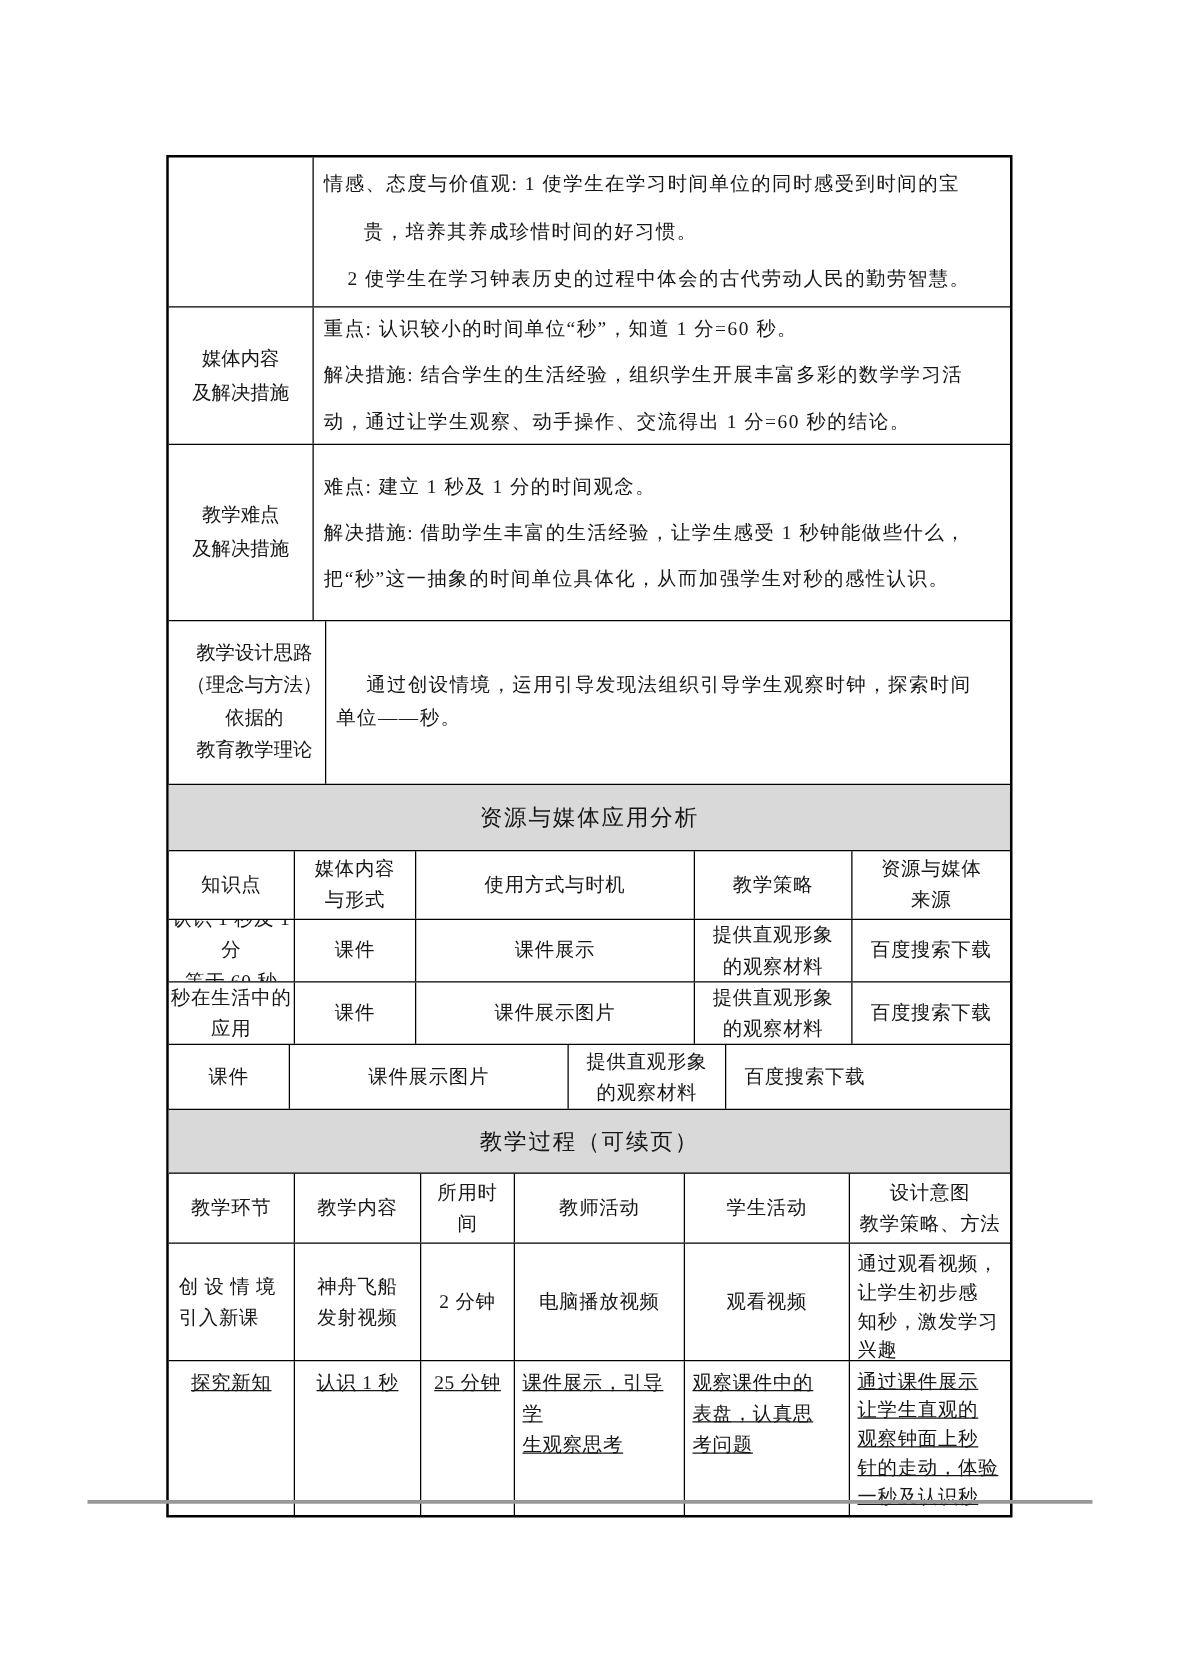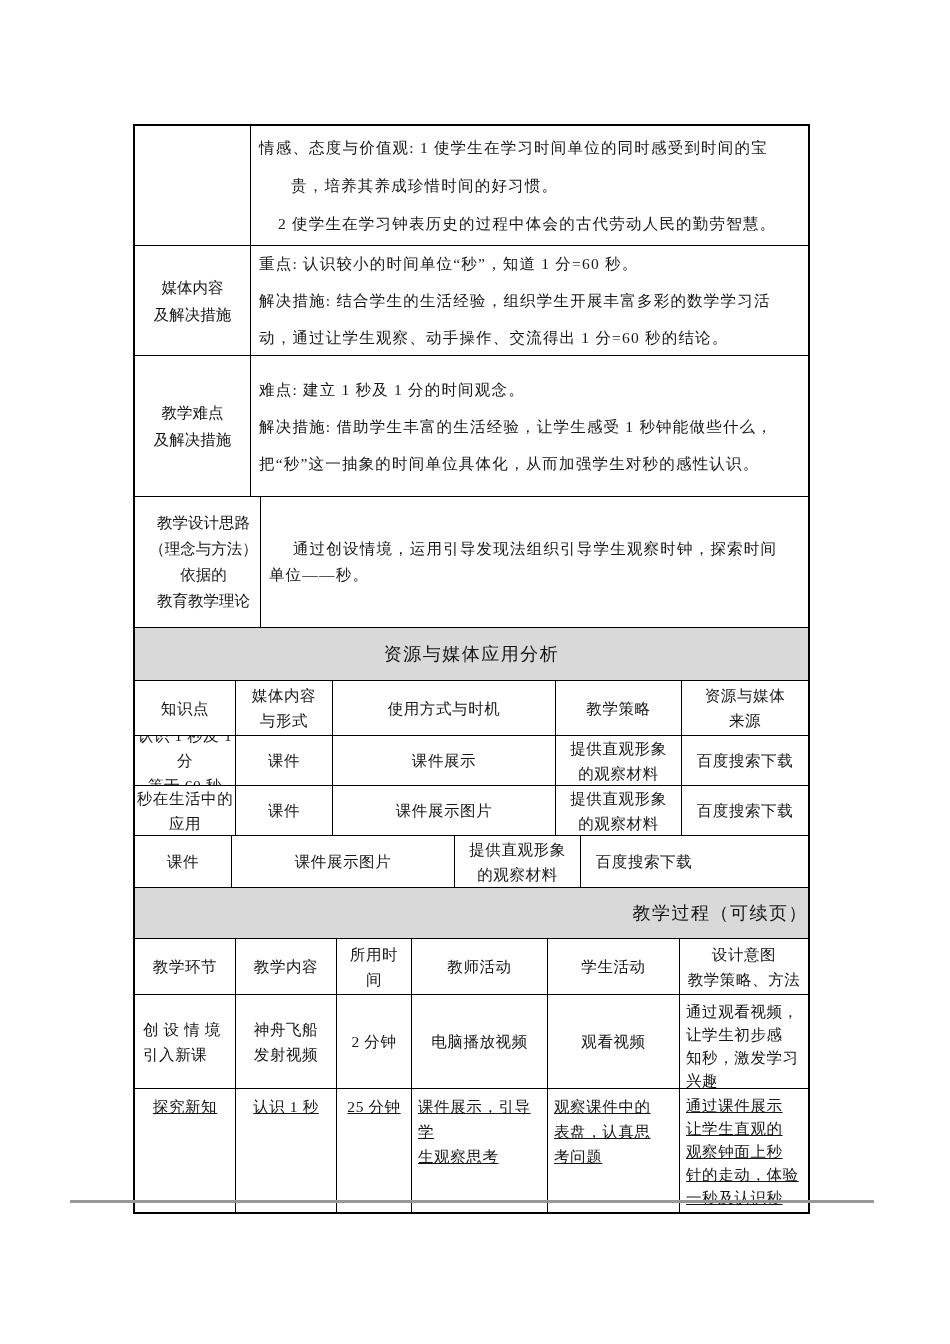--- a/index.html
+++ b/index.html
@@ -52,7 +52,7 @@
   
   .h108{height:120px;} .h110{height:110px;} .h141{height:141px;} .h131{height:131px;padding-left:12px;}
   .h53{height:53px;} .h55{height:55px;} .h50{height:50px;} .h52{height:52px;}
-  .h51{height:51px;justify-content:flex-end;} .h56{height:56px;} .h94{height:94px;} .h123{height:123px;}
+  .h51{height:51px;} .h56{height:56px;} .h94{height:94px;} .h123{height:123px;}
   .page-edge{
     position:absolute;left:70px;top:1200px;width:804px;height:3px;background:#989898;
   }

